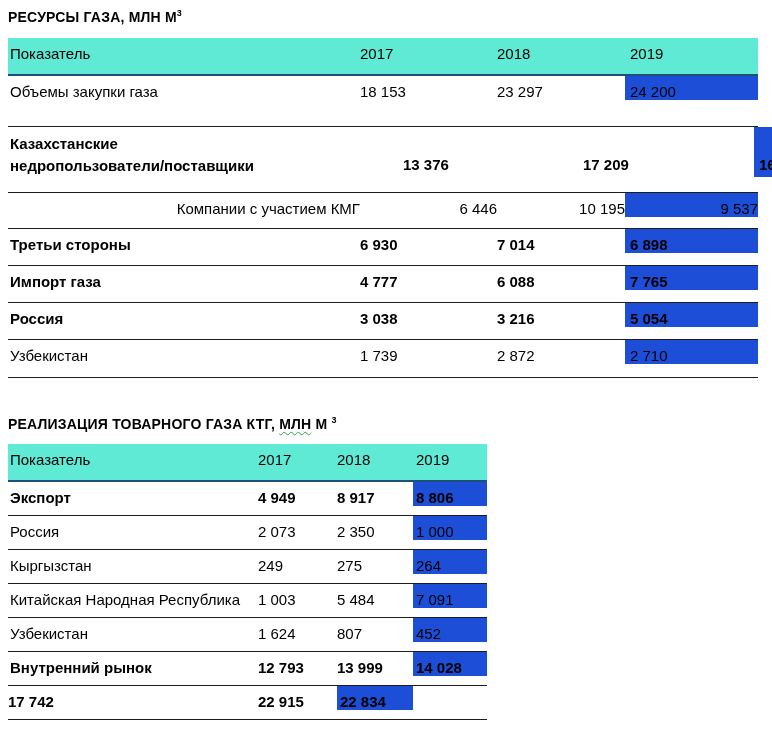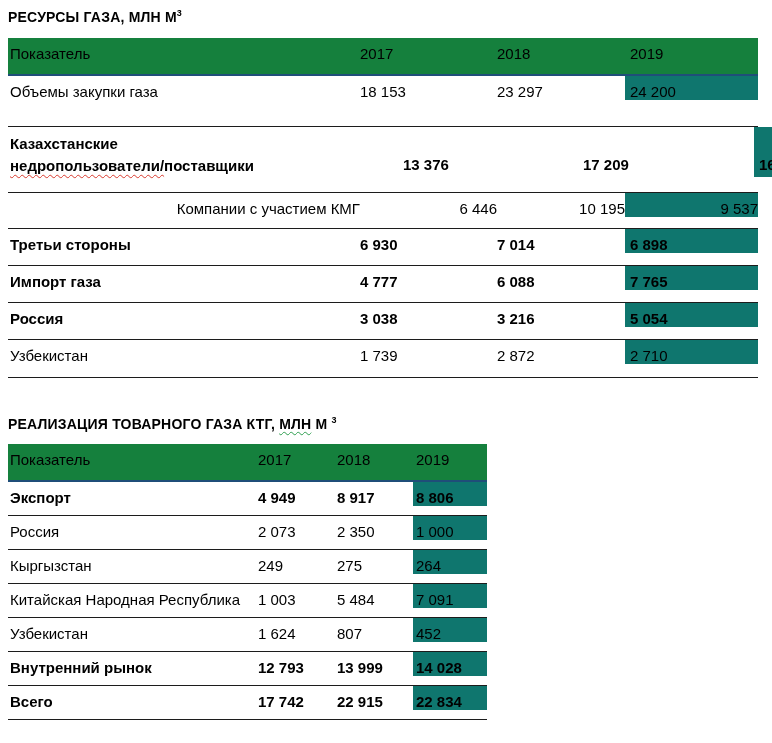--- a/index.html
+++ b/index.html
@@ -37,7 +37,7 @@
   .t2 .tr { grid-template-columns: 250px 79px 76px 74px; }
 
   .thead {
-    background: #15803d;
+    background: #5eead4;
     border-bottom: 2px solid #1f4e79;
   }
   .td { box-sizing: border-box; padding-top: 7px; white-space: nowrap; overflow: visible; }

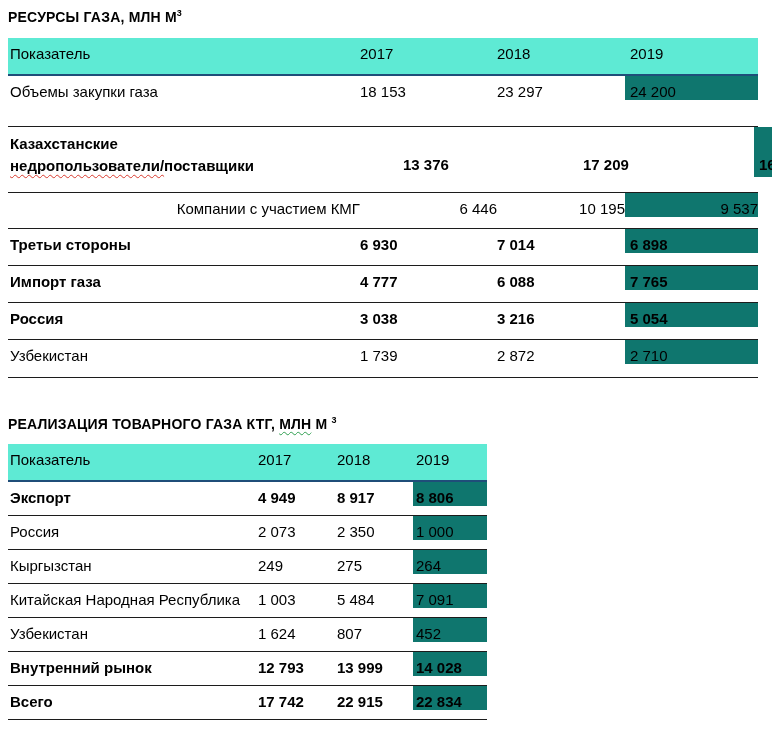--- a/index.html
+++ b/index.html
@@ -44,7 +44,7 @@
   .lbl { padding-left: 2px; }
   .t1 .td.c4 { padding-left: 5px; }
   .t2 .td.c4 { padding-left: 3px; }
-  .hl { background: #0f766e; }
+  .hl { background: #1d4ed8; }
 
   .b { font-weight: bold; }
 

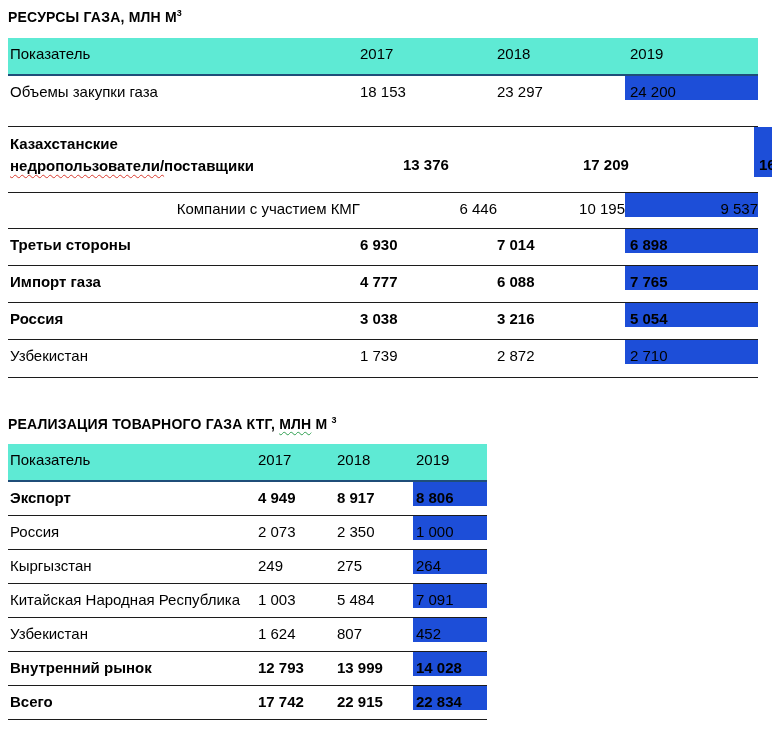--- a/index.html
+++ b/index.html
@@ -63,7 +63,6 @@
   .t2 .r { height: 34px; }
 
   .sq-red {
-    text-decoration: underline;
     text-decoration-style: wavy;
     text-decoration-color: #d83a2e;
     text-decoration-thickness: 1px;

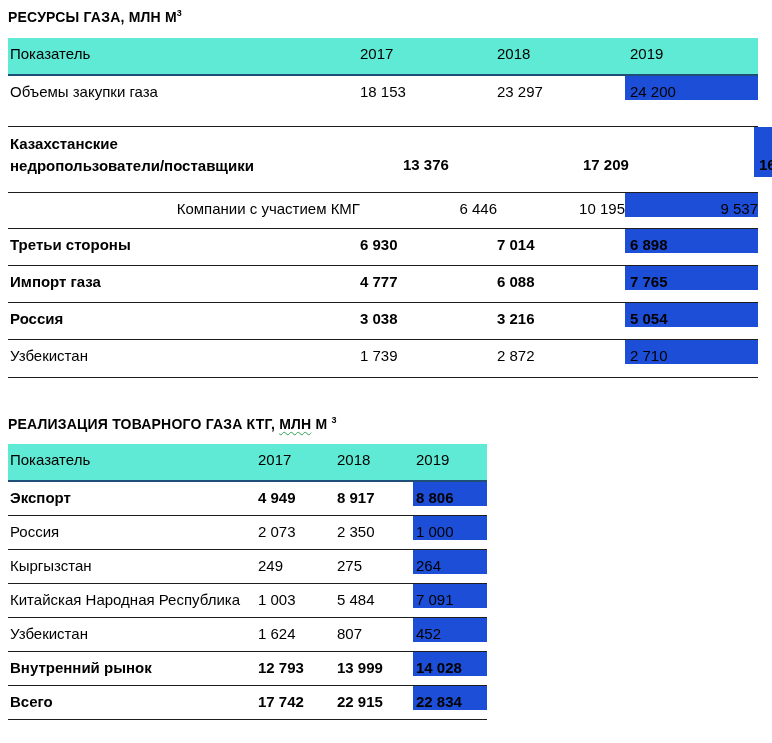--- a/index.html
+++ b/index.html
@@ -198,7 +198,6 @@
     </div>
 
     <div class="tr r b">
-      <div class="td lbl">Всего</div>
       <div class="td num">17 742</div>
       <div class="td num">22 915</div>
       <div class="td num c4 hl">22 834</div>

